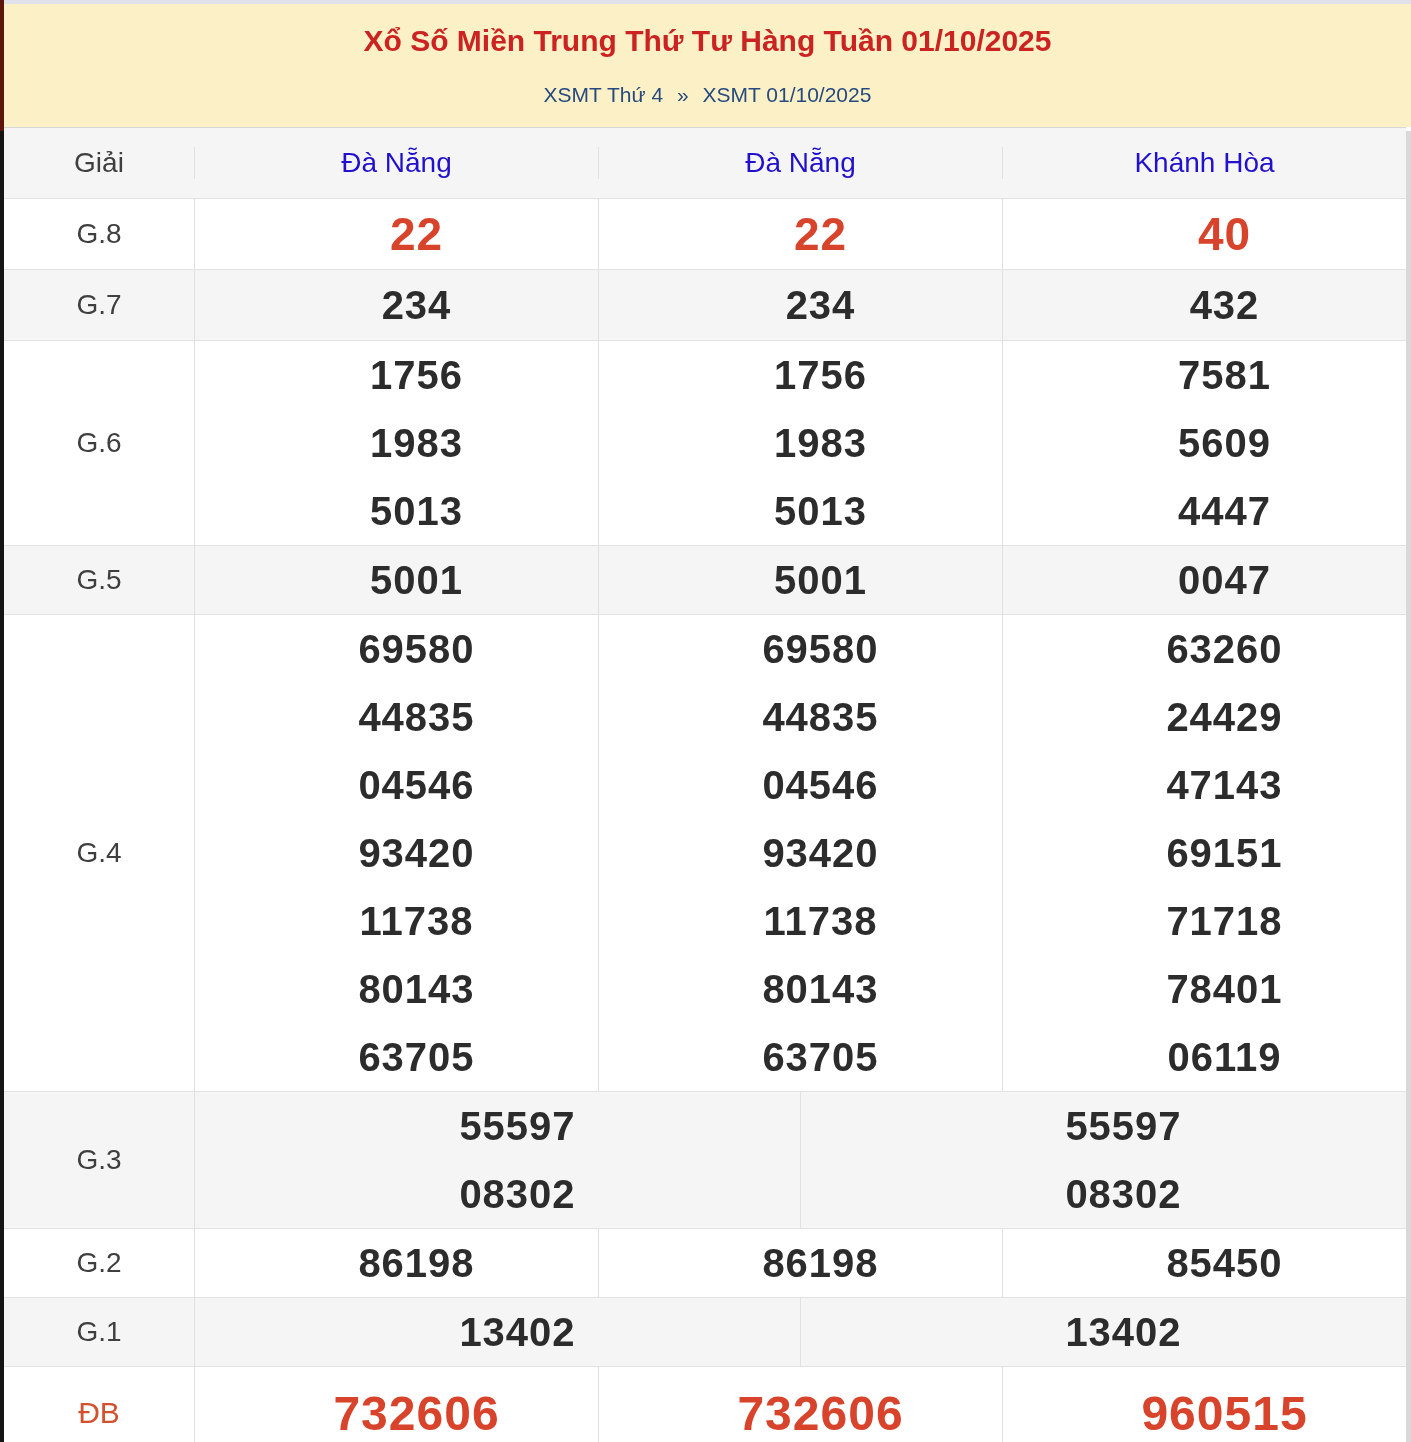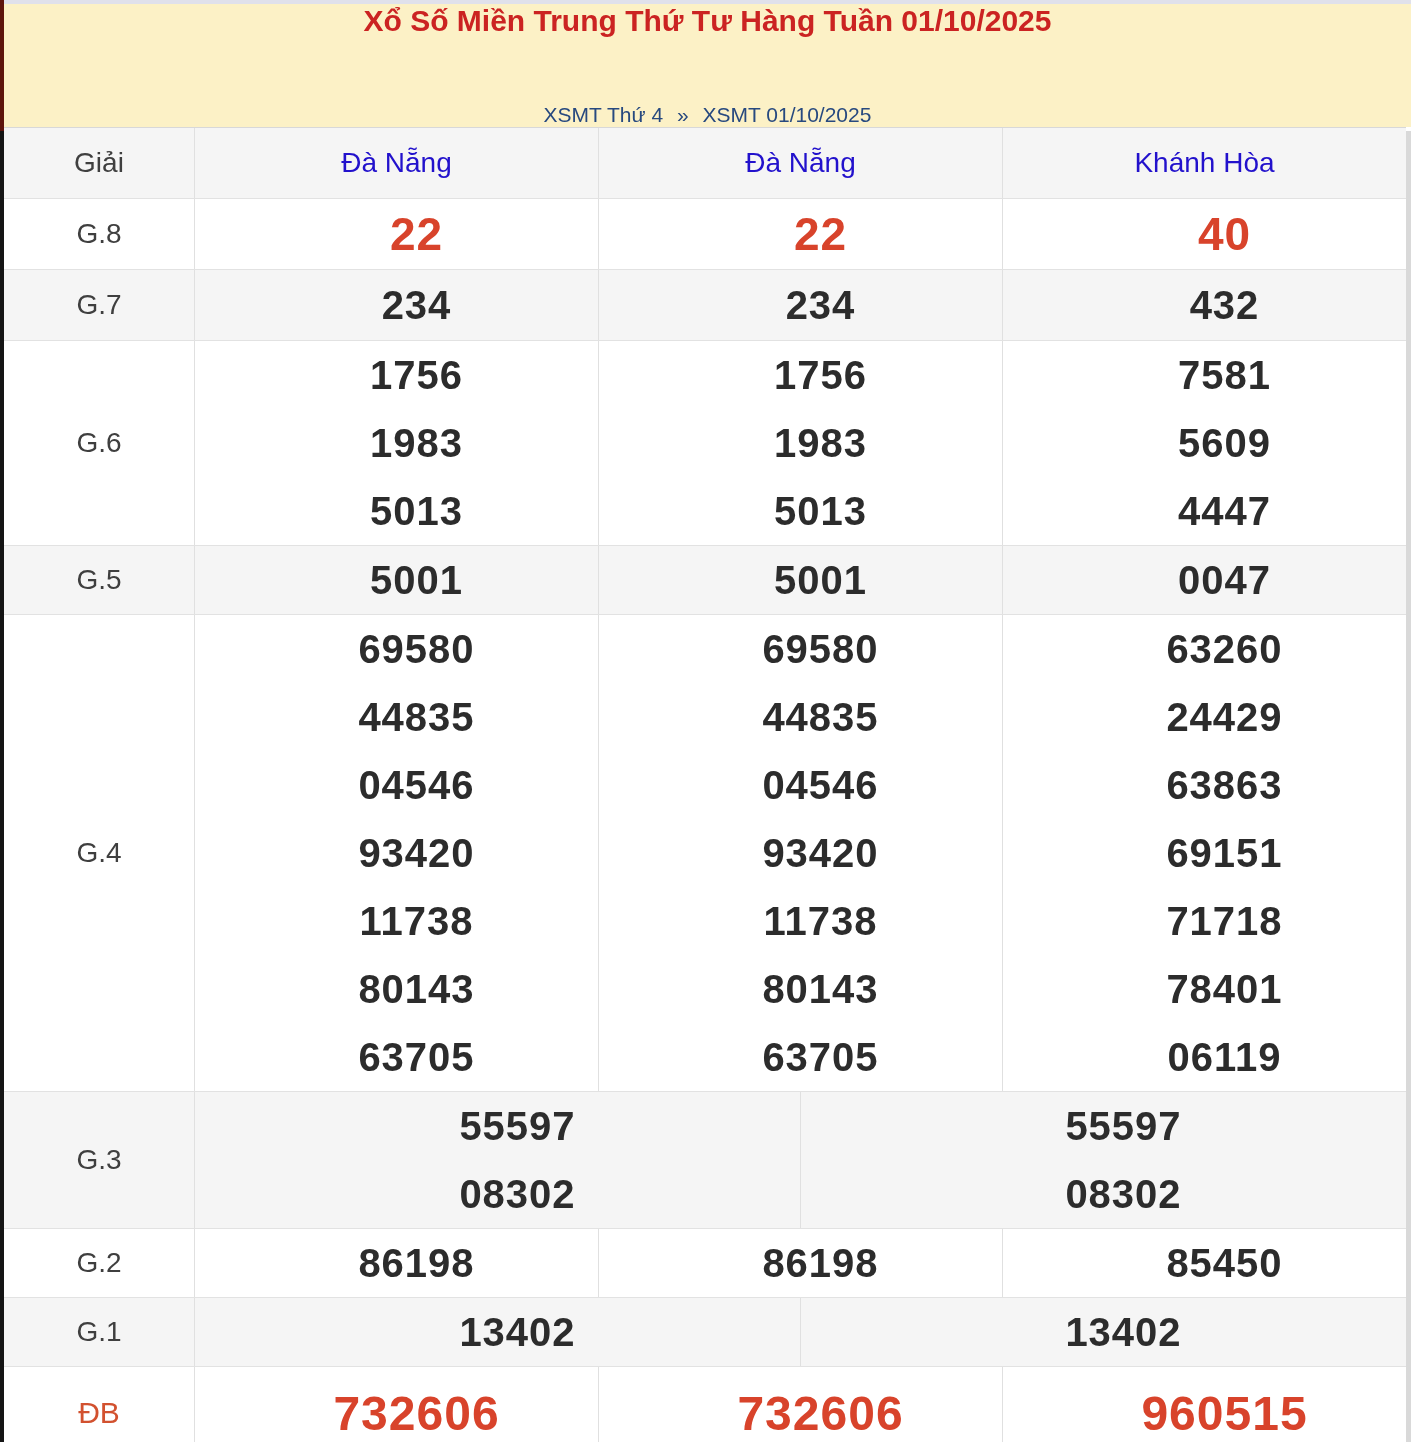--- a/index.html
+++ b/index.html
@@ -21,7 +21,7 @@
   .yellow-header {
     margin-left: 4px; height: 127px; padding-top: 4px;
     background: #fcf1c6;
-    display: flex; flex-direction: column; align-items: center; justify-content: space-between;
+    display: flex; flex-direction: column; align-items: center; justify-content: center;
     box-sizing: border-box;
   }
   .page-title {

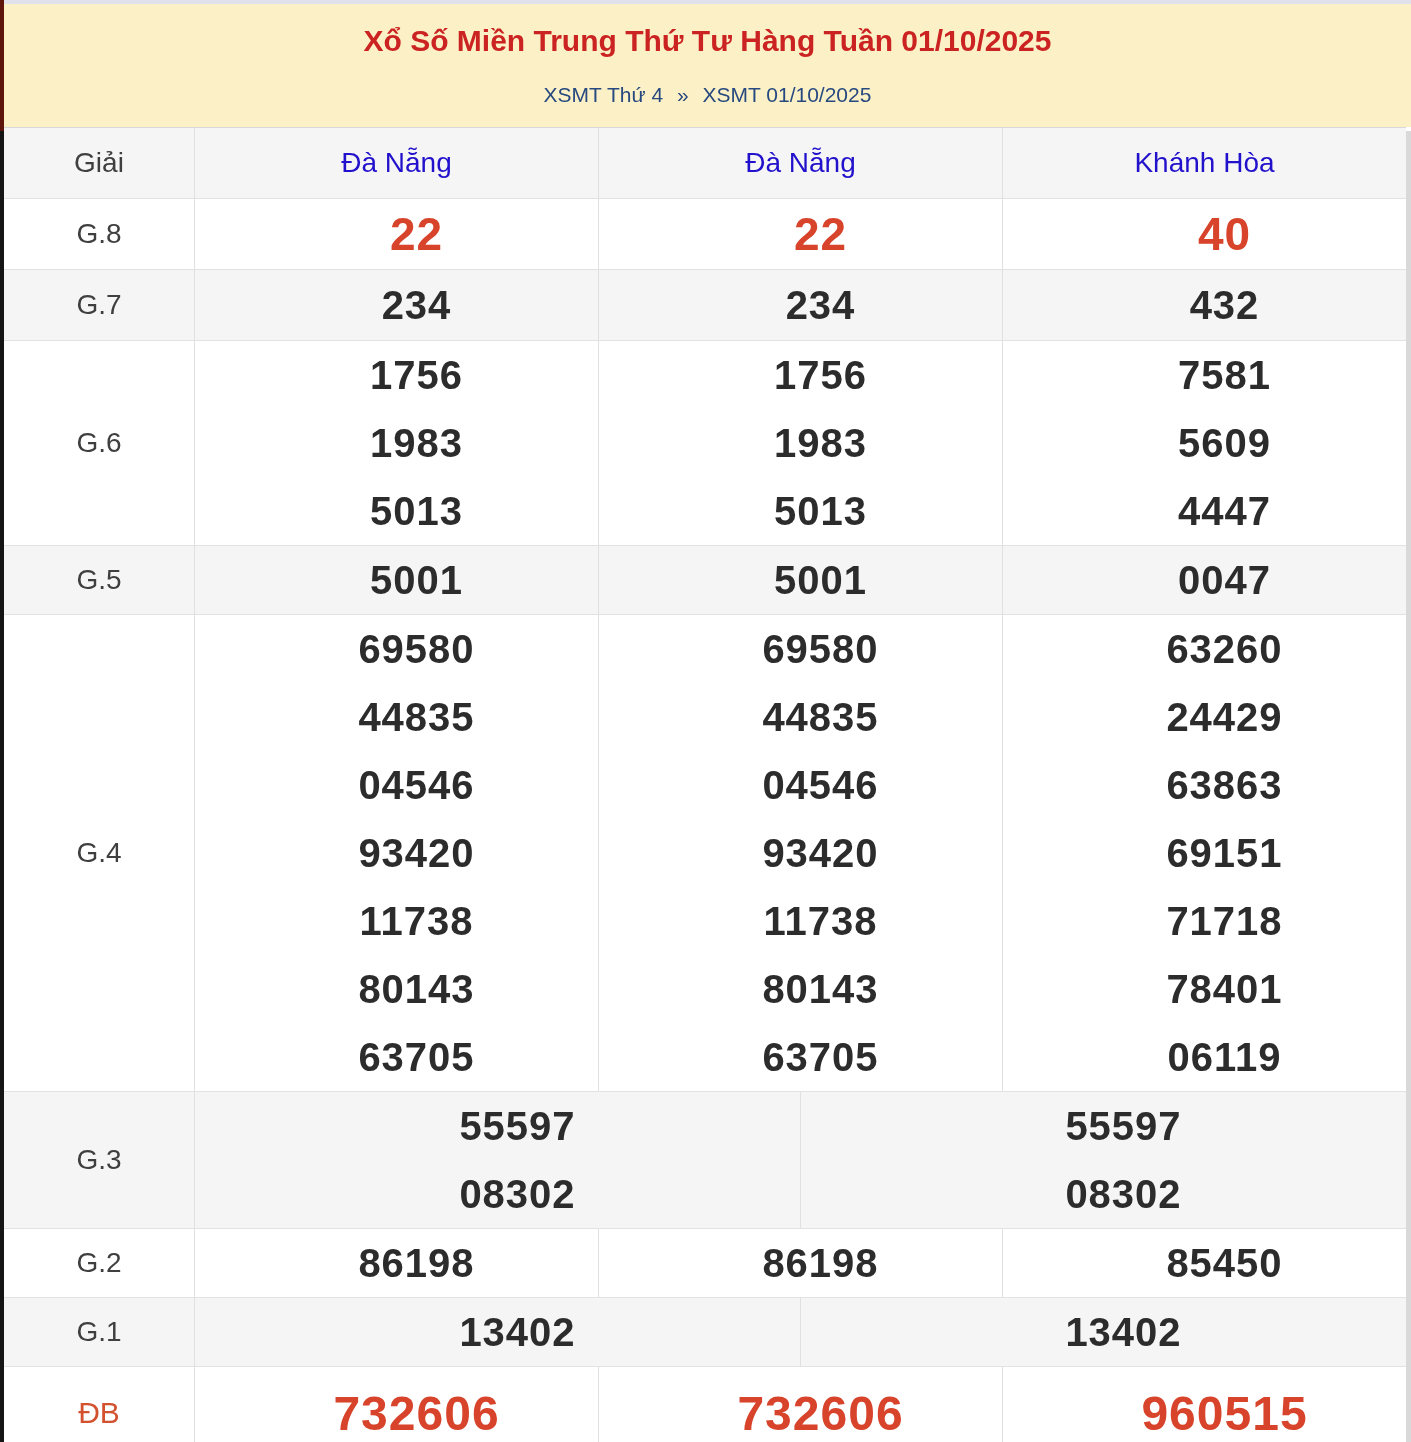--- a/index.html
+++ b/index.html
@@ -41,7 +41,7 @@
     background: #ffffff;
   }
   .row { display: flex; border-top: 1px solid #e2e2e2; background: #ffffff; }
-  .row:first-child { border-top: none; }
+  .row:first-child { border-top: none; align-items: center; }
   .row.stripe { background: #f5f5f5; }
   .header-row { background: #f5f5f5; height: 70px; }
 

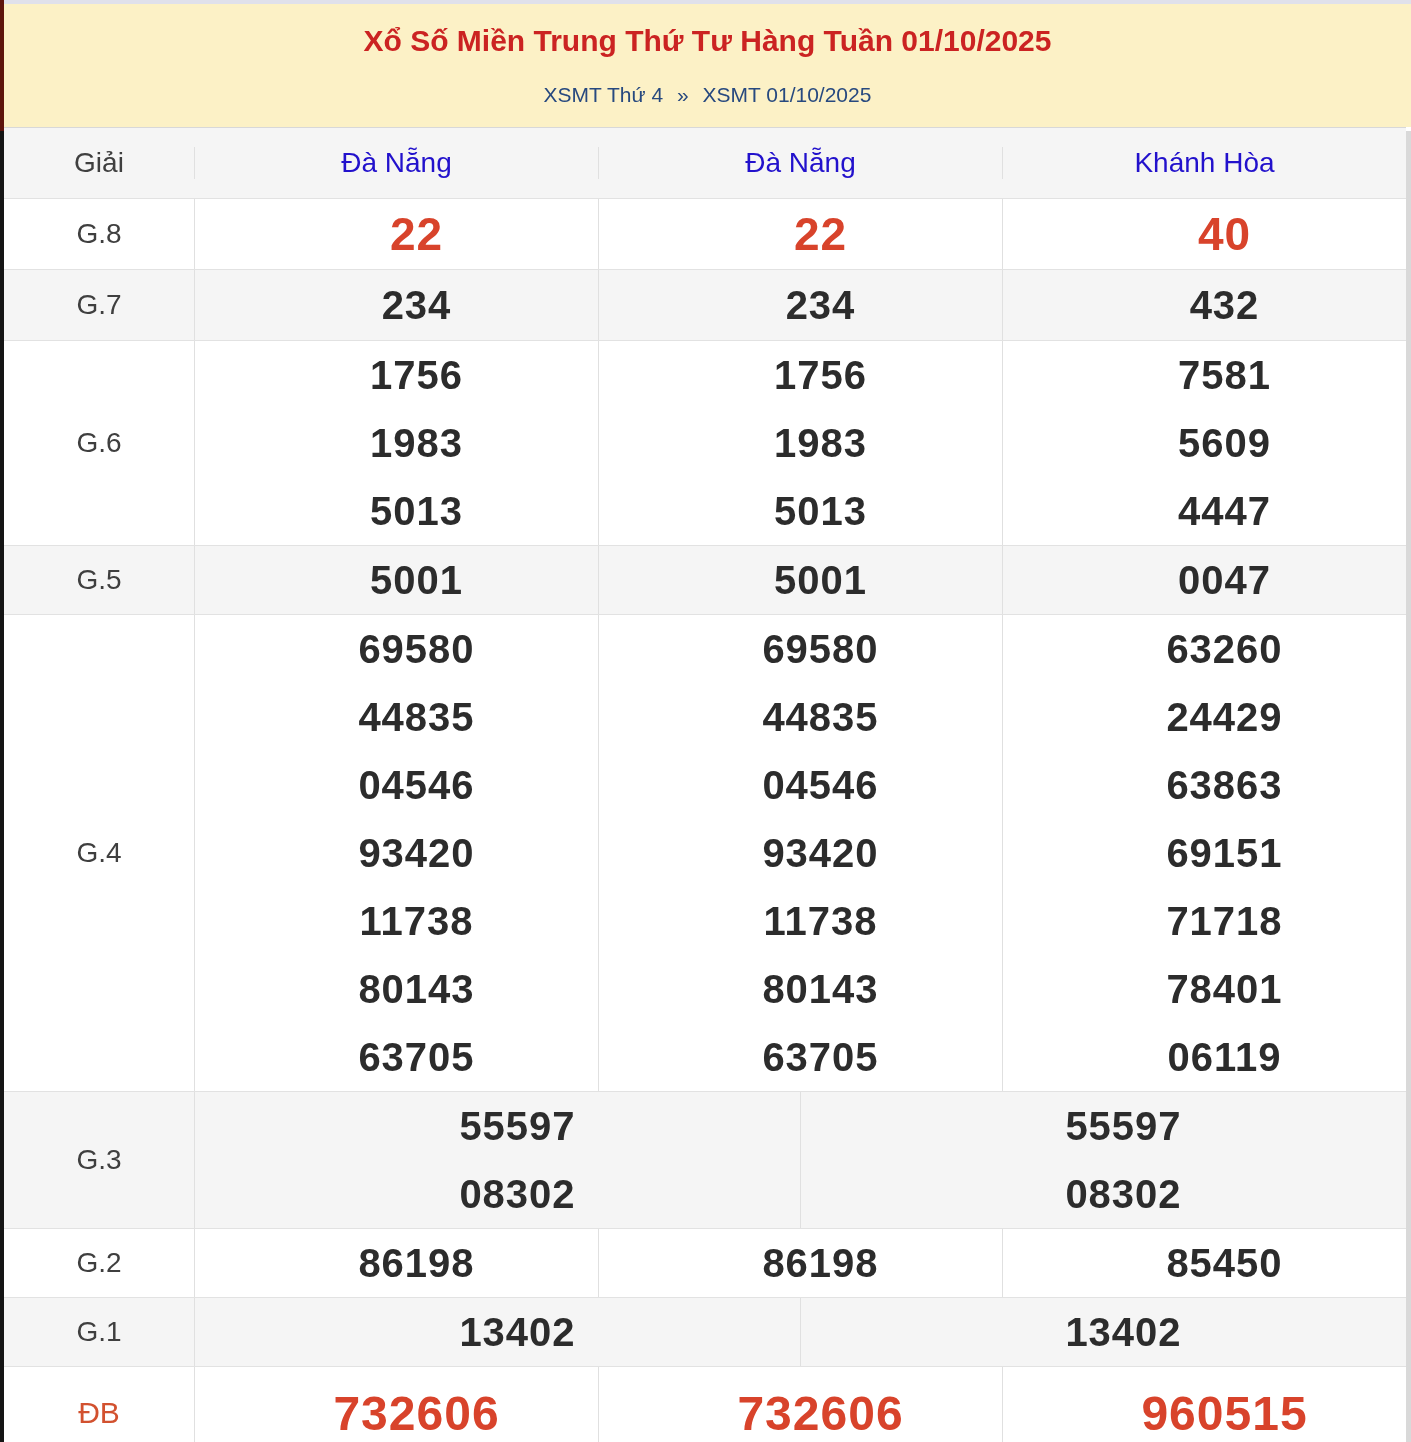--- a/index.html
+++ b/index.html
@@ -170,7 +170,7 @@
         <div class="val-cell">
           <div class="num">63260</div>
           <div class="num">24429</div>
-          <div class="num">63863</div>
+          <div class="num">47143</div>
           <div class="num">69151</div>
           <div class="num">71718</div>
           <div class="num">78401</div>

